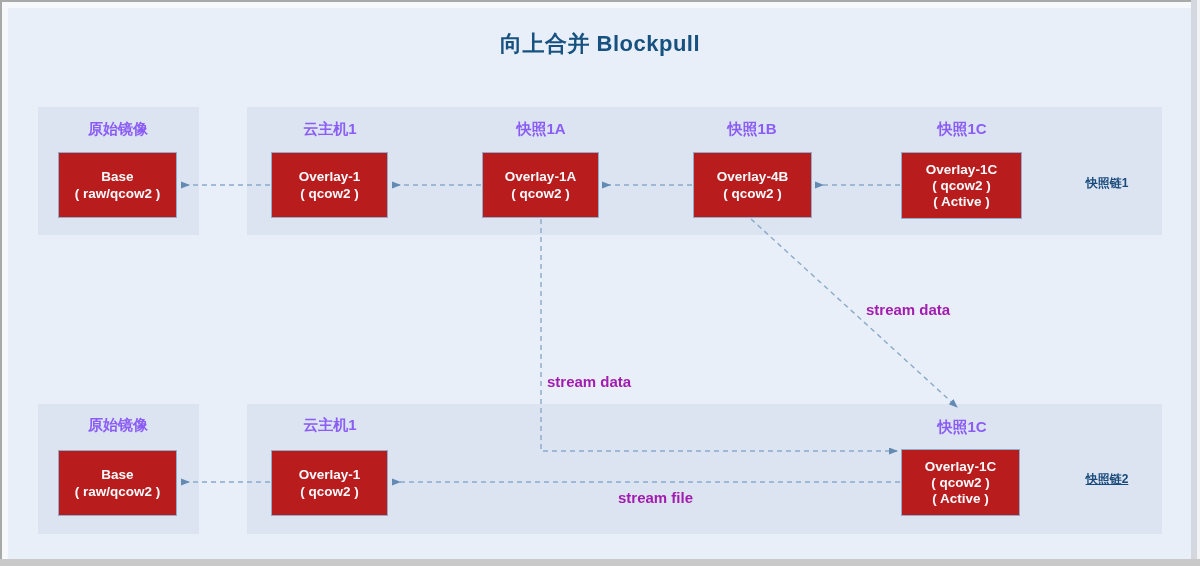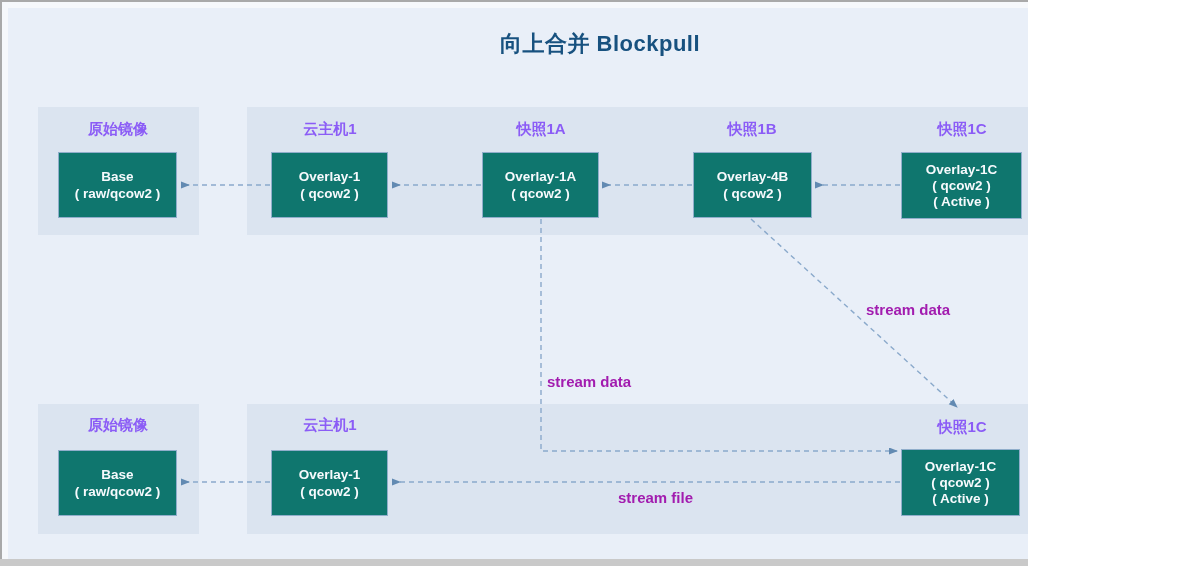--- a/index.html
+++ b/index.html
@@ -9,7 +9,7 @@
     background:#ffffff;
   }
   .stage{
-    position:relative;width:1028px;height:566px;overflow:hidden;
+    position:relative;width:1200px;height:566px;overflow:hidden;
     background:#f6f8fb;
   }
   

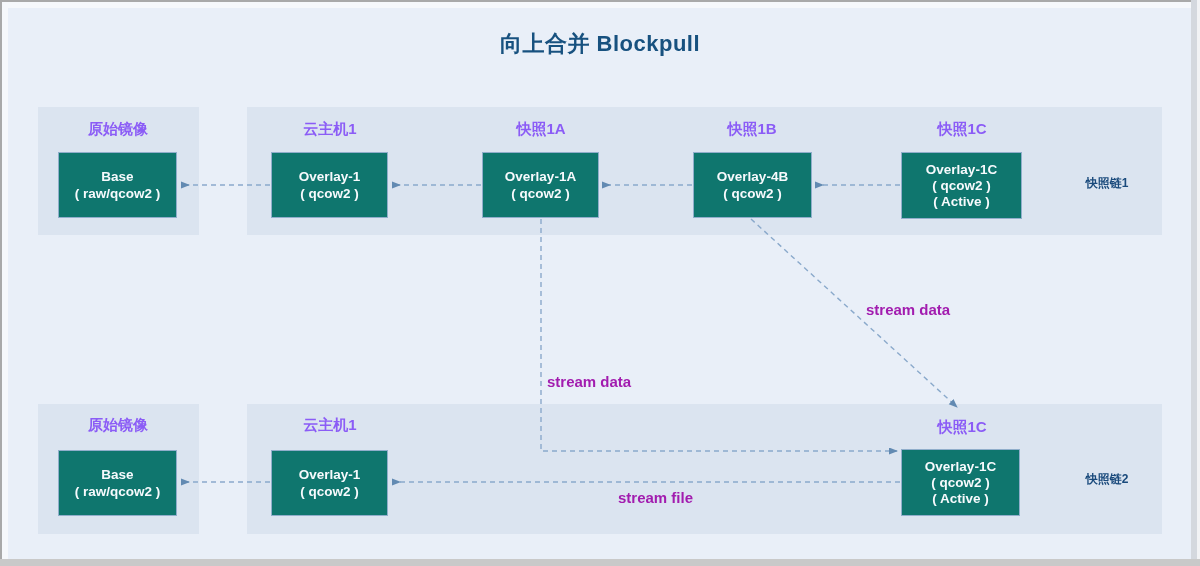--- a/index.html
+++ b/index.html
@@ -42,7 +42,7 @@
     font-size:12px;font-weight:800;color:#1a4a7c;white-space:nowrap;
   }
   .node{
-    background:#0f766e;border:1px solid #90aecb;
+    background:#b91c1c;border:1px solid #90aecb;
     color:#f7fafd;text-align:center;
     display:flex;flex-direction:column;justify-content:center;
     font-size:13.5px;font-weight:600;line-height:17px;

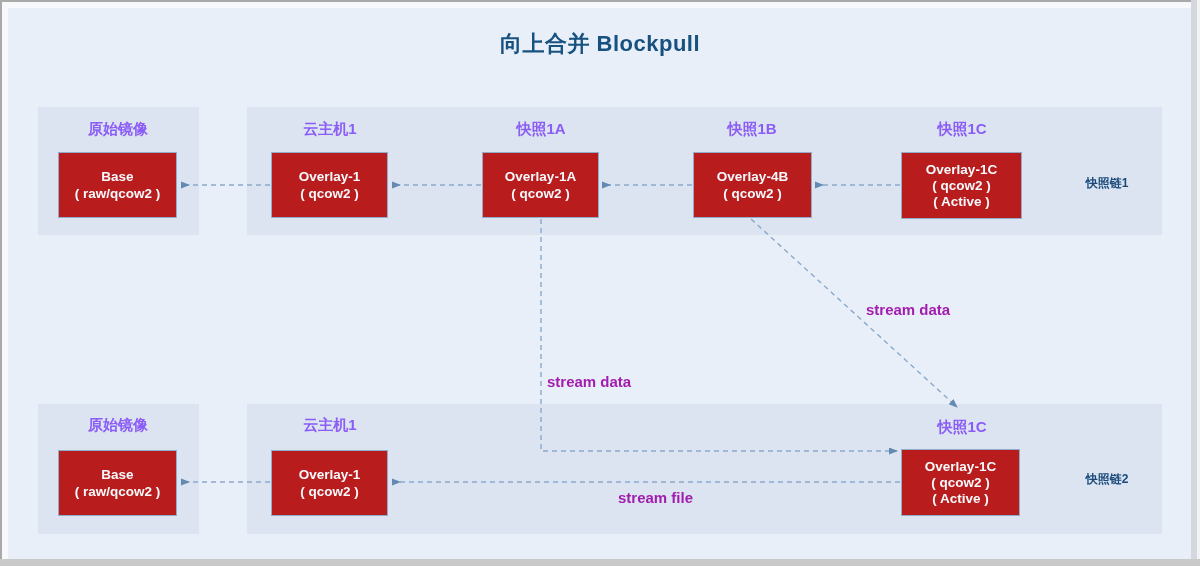--- a/index.html
+++ b/index.html
@@ -128,7 +128,7 @@
   <div class="abs col-label" style="left:118px;top:416px;">原始镜像</div>
   <div class="abs col-label" style="left:330px;top:416px;">云主机1</div>
   <div class="abs col-label" style="left:962px;top:418px;">快照1C</div>
-  <div class="abs chain-label" style="left:1107px;top:471px;">快照链2</div>
+  <div class="abs chain-label" style="left:1107px;top:471px;text-decoration:underline;">快照链2</div>
 
   <div class="abs node" style="left:58px;top:450px;width:119px;height:66px;">
     <span>Base</span>

